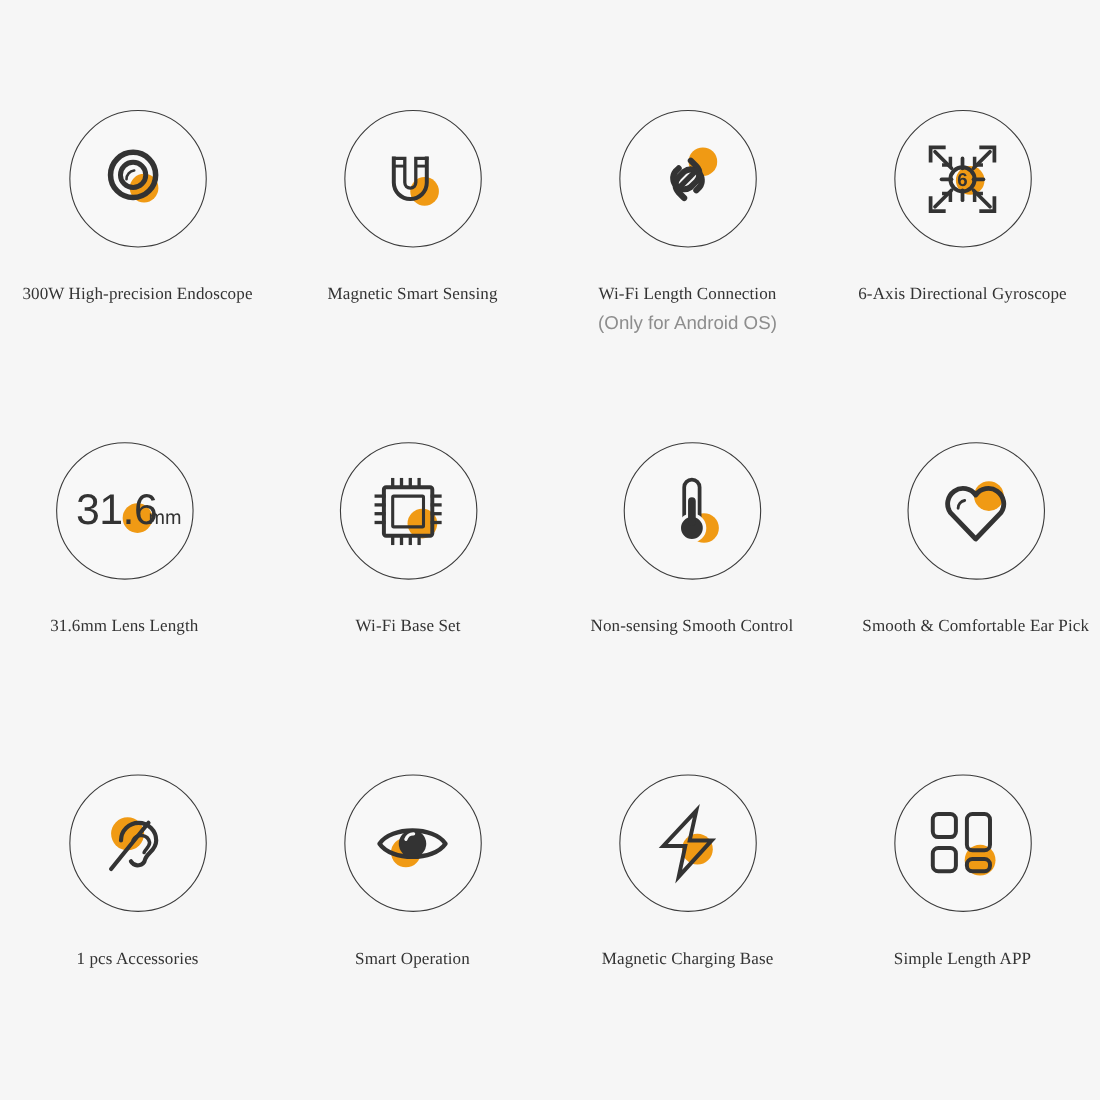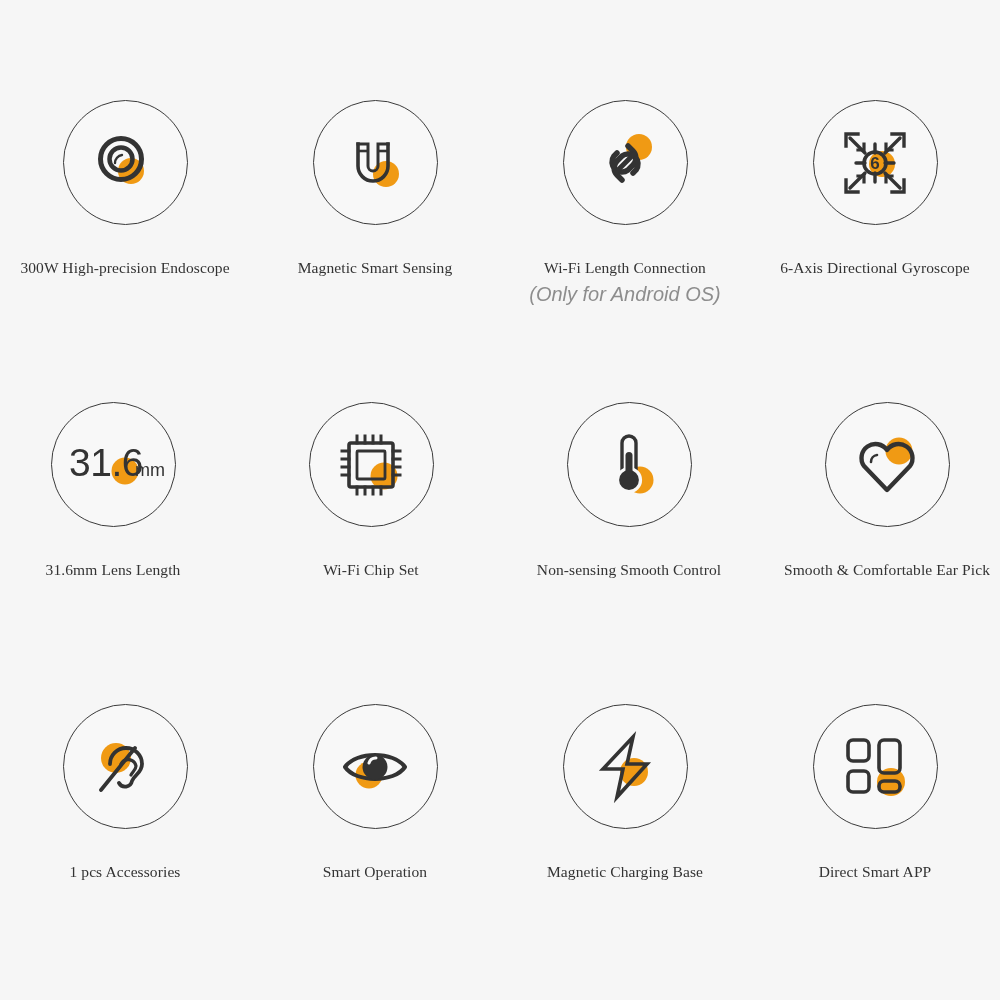--- a/index.html
+++ b/index.html
@@ -68,10 +68,9 @@
   .caption-sub {
     display: block;
     color: #8d8d8d;
-    font-size: 20px;
+    font-size: 17px;
     line-height: 26px;
     white-space: nowrap;
-    font-style: italic;
   }
   .caption-sub:empty { display: none; }
 

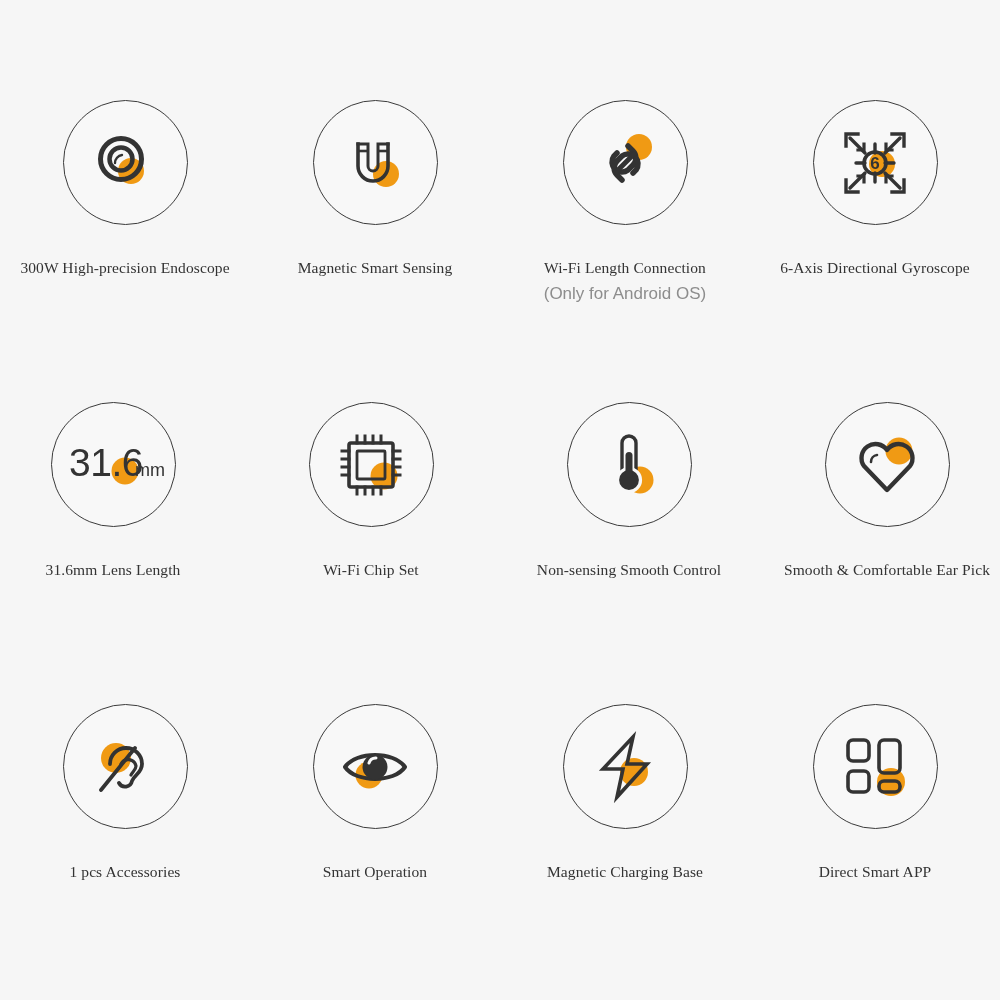--- a/index.html
+++ b/index.html
@@ -216,7 +216,7 @@
           <rect x="23" y="23" width="28" height="28" rx="1" fill="none" stroke="#333333" stroke-width="2.8"></rect>
         </svg>
       </div>
-      <div class="caption">Wi-Fi Chip Set</div>
+      <div class="caption">Wi-Fi Base Set</div>
 
     </div>
 

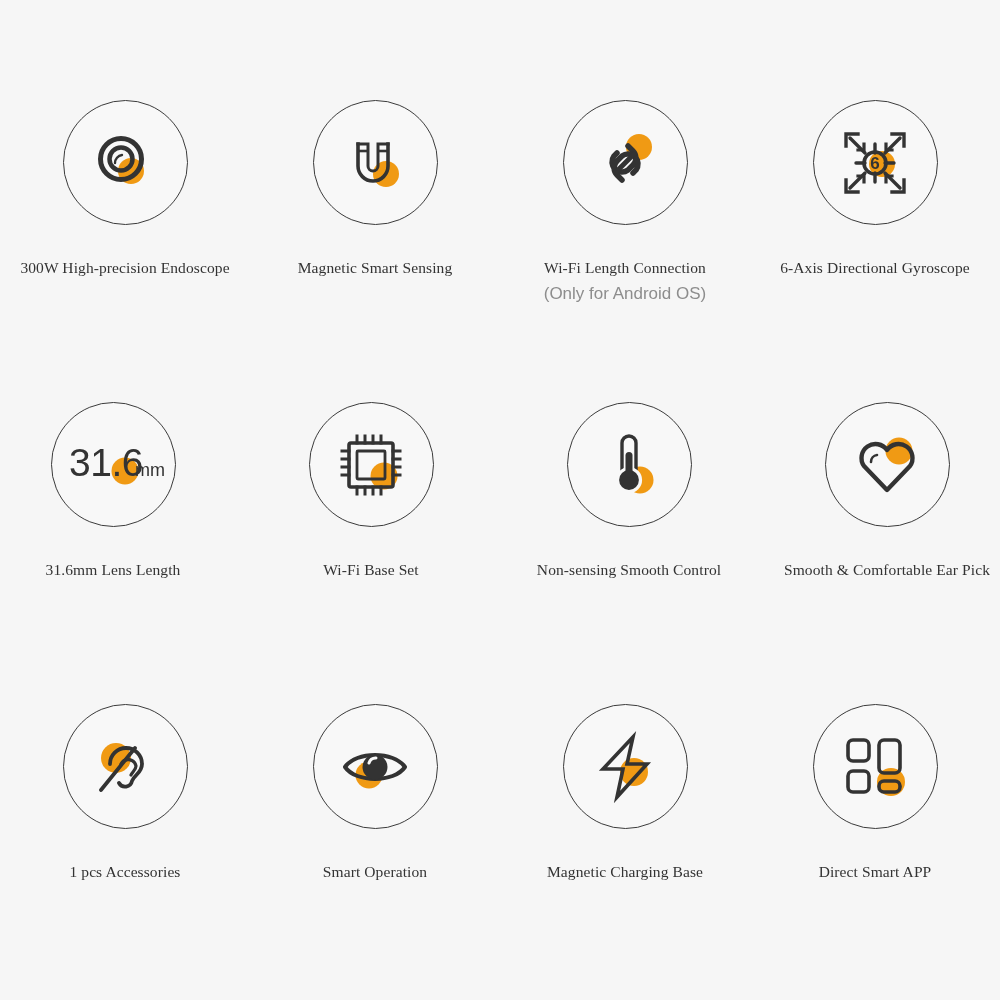--- a/index.html
+++ b/index.html
@@ -297,7 +297,7 @@
           </g>
         </svg>
       </div>
-      <div class="caption">Direct Smart APP</div>
+      <div class="caption">Simple Length APP</div>
 
     </div>
   </div>

